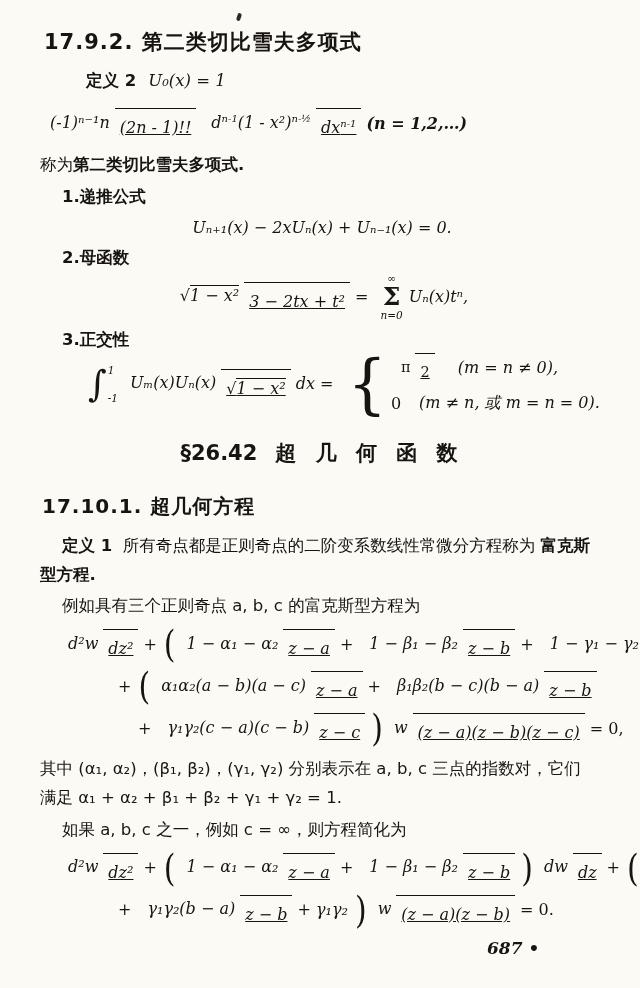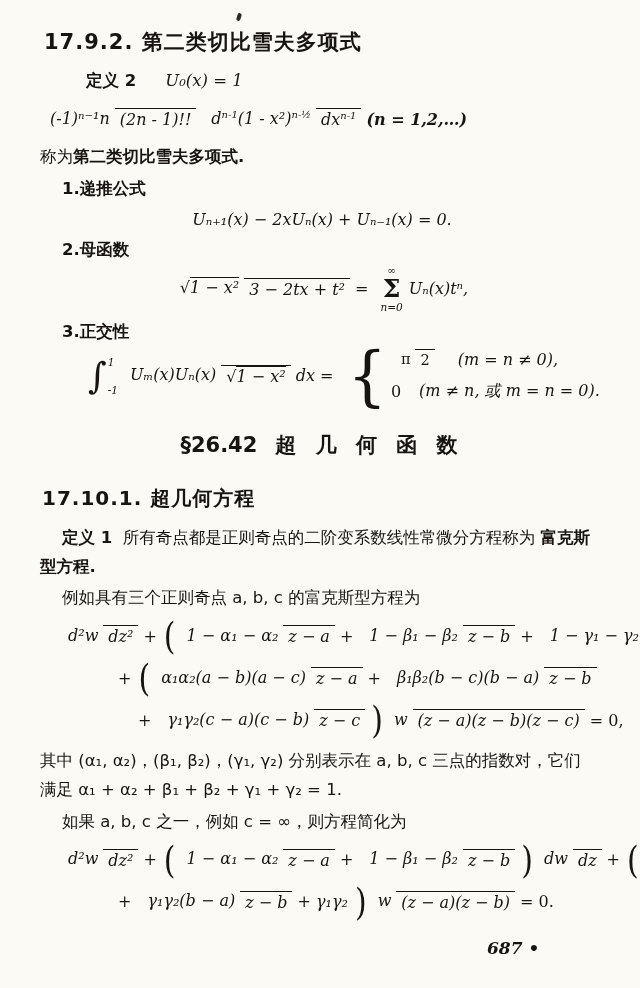--- a/index.html
+++ b/index.html
@@ -18,7 +18,7 @@
   .up{font-style:normal;}
   .b{font-weight:bold;}
   h1.sec{font-size:21px;font-weight:bold;margin:4px 0 0 4px;letter-spacing:1px;}
-  .def-line{margin:14px 0 0 46px;font-size:16.5px;display:flex;align-items:baseline;gap:29px;}
+  .def-line{margin:14px 0 0 46px;font-size:16.5px;display:flex;align-items:baseline;gap:12px;}
   .def-label{font-weight:bold;font-size:16.5px;}
   .math-line{display:flex;align-items:center;font-size:16px;margin-top:10px;flex-wrap:nowrap;white-space:nowrap;}
   .math-line.center{justify-content:center;}

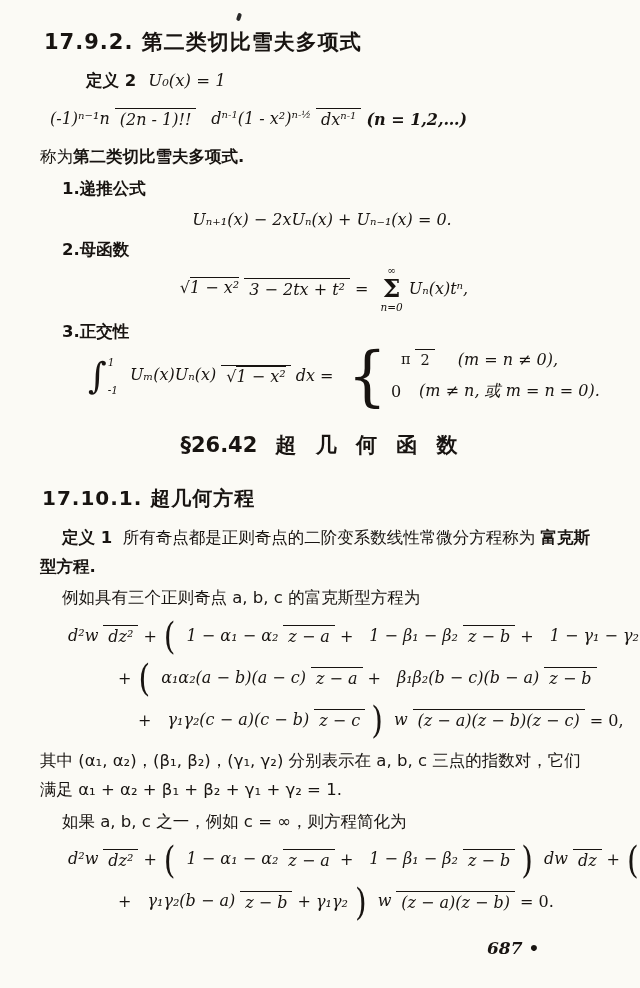--- a/index.html
+++ b/index.html
@@ -25,7 +25,7 @@
   .gap>*{margin-right:6px;}
   .frac{display:inline-flex;flex-direction:row;align-items:center;vertical-align:middle;margin:0 5px;line-height:1.25;}
   .frac .num{padding:0 5px 1px;}
-  .frac .den{border-top:1.4px solid #171310;padding:1px 5px 0;}
+  .frac .den{border-top:1.4px solid #171310;padding:9px 5px 0;text-decoration:underline;}
   .frac.sm{font-size:14.5px;}
   sup{font-size:10px;vertical-align:super;line-height:0;}
   .bigp{font-size:30px;font-style:normal;display:inline-block;transform:scaleY(1.25);font-weight:400;margin:0 1px;line-height:1;}

